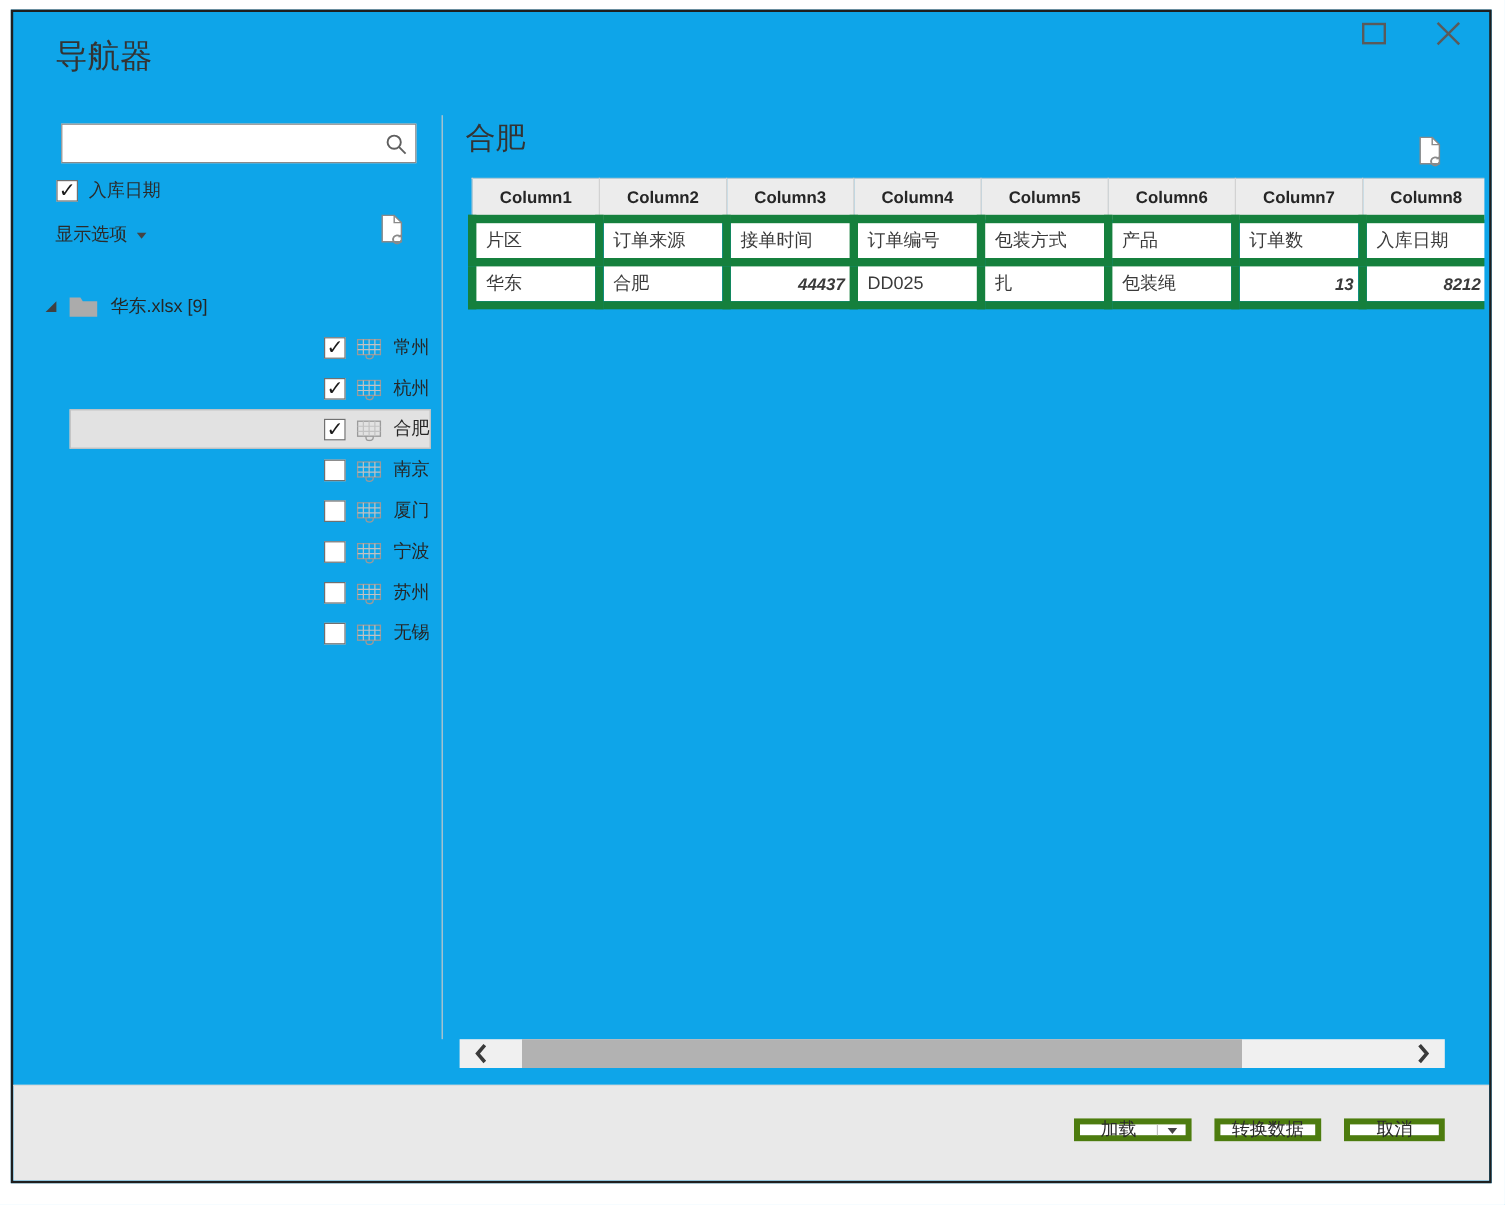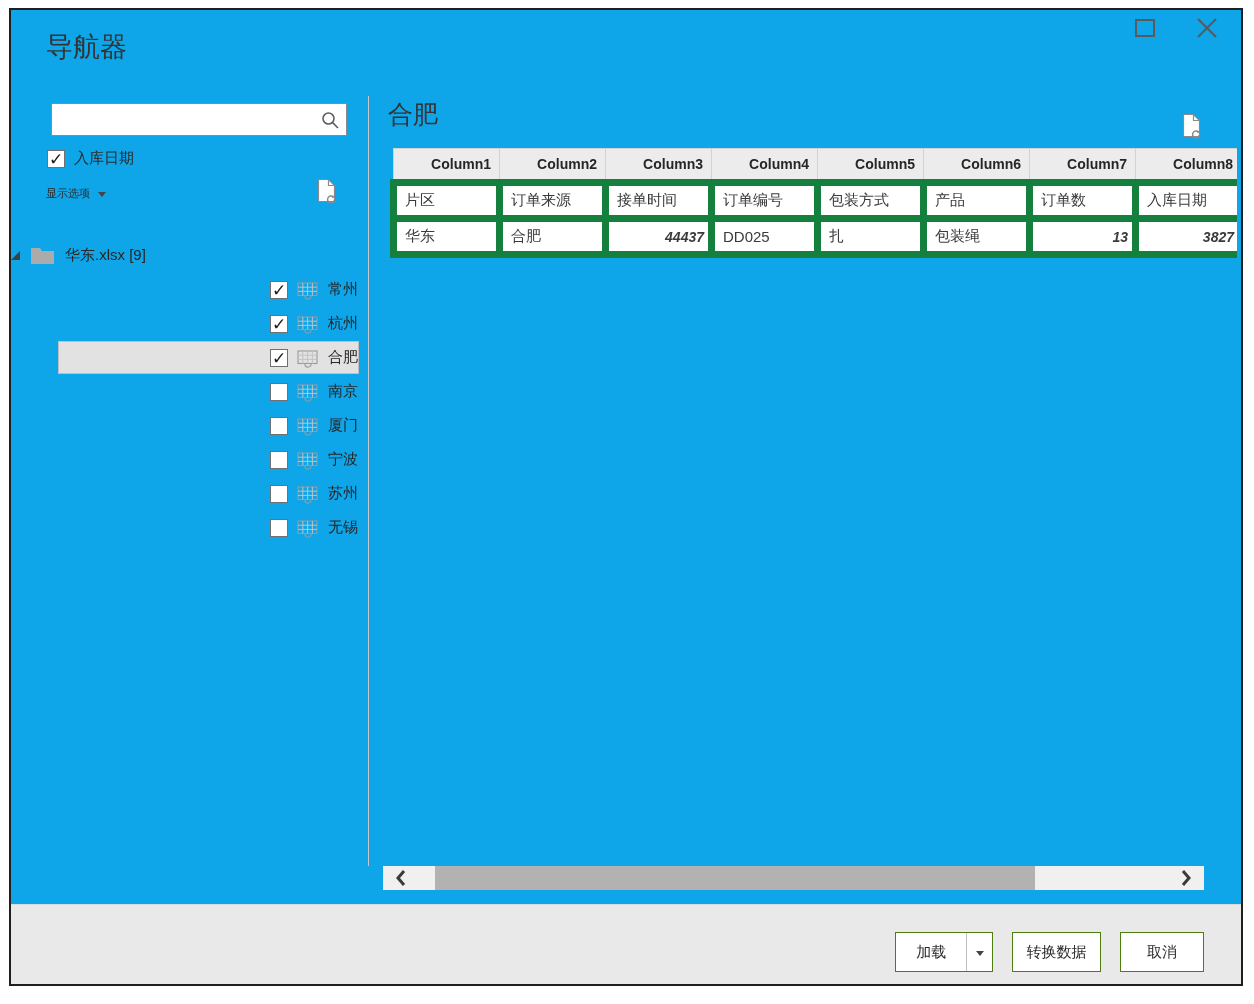--- a/index.html
+++ b/index.html
@@ -58,7 +58,7 @@
   table { border-collapse:collapse; table-layout:fixed; width:850px; }
   col { width:106px; }
   th { background:#ececec; border:1px solid #d2d2d2; font-size:14px; font-weight:bold;
-    color:#262626; text-align:right; padding:7px 8px; height:33px; }
+    color:#262626; text-align:center; padding:7px 8px; height:33px; }
   td { border:7px solid #15803d; font-size:15px; color:#3a3a3a; text-align:left;
     padding:5px 8px; height:33px; white-space:nowrap; overflow:hidden; background:#fff; }
   td.num { text-align:right; font-style:italic; font-weight:700; font-size:14px; padding-right:4px; }

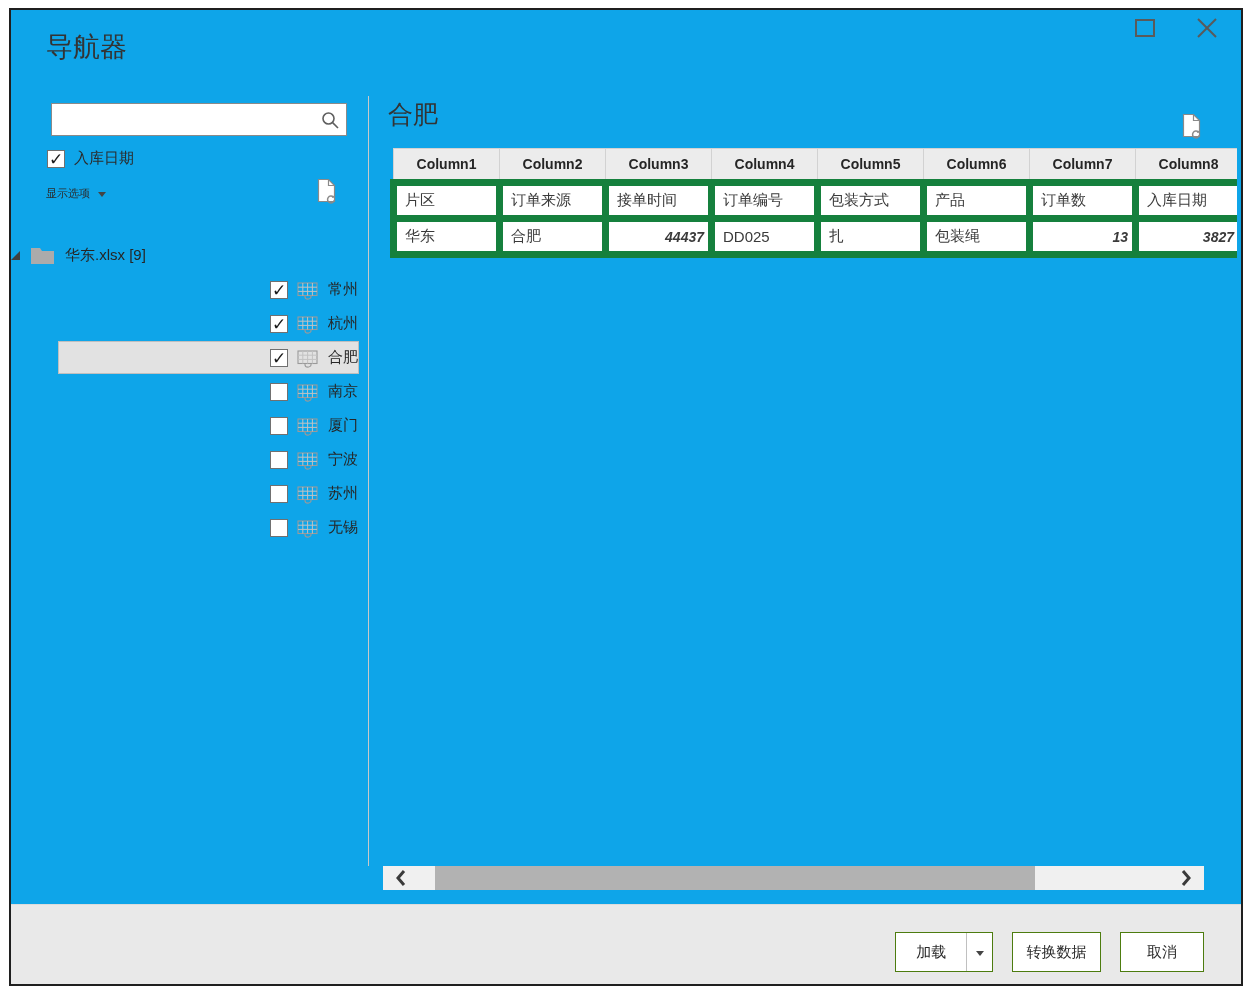--- a/index.html
+++ b/index.html
@@ -31,7 +31,7 @@
     font-size:17px; color:#1a1a1a; font-weight:bold; }
 
   .display-options { position:absolute; left:35px; top:176px; display:flex; align-items:center; gap:8px;
-    font-size:11px; color:#2b2b2b; cursor:default; }
+    font-size:15px; color:#2b2b2b; cursor:default; }
   .caret-down { width:0; height:0; border-left:4px solid transparent; border-right:4px solid transparent;
     border-top:5px solid #444; margin-top:2px; }
 

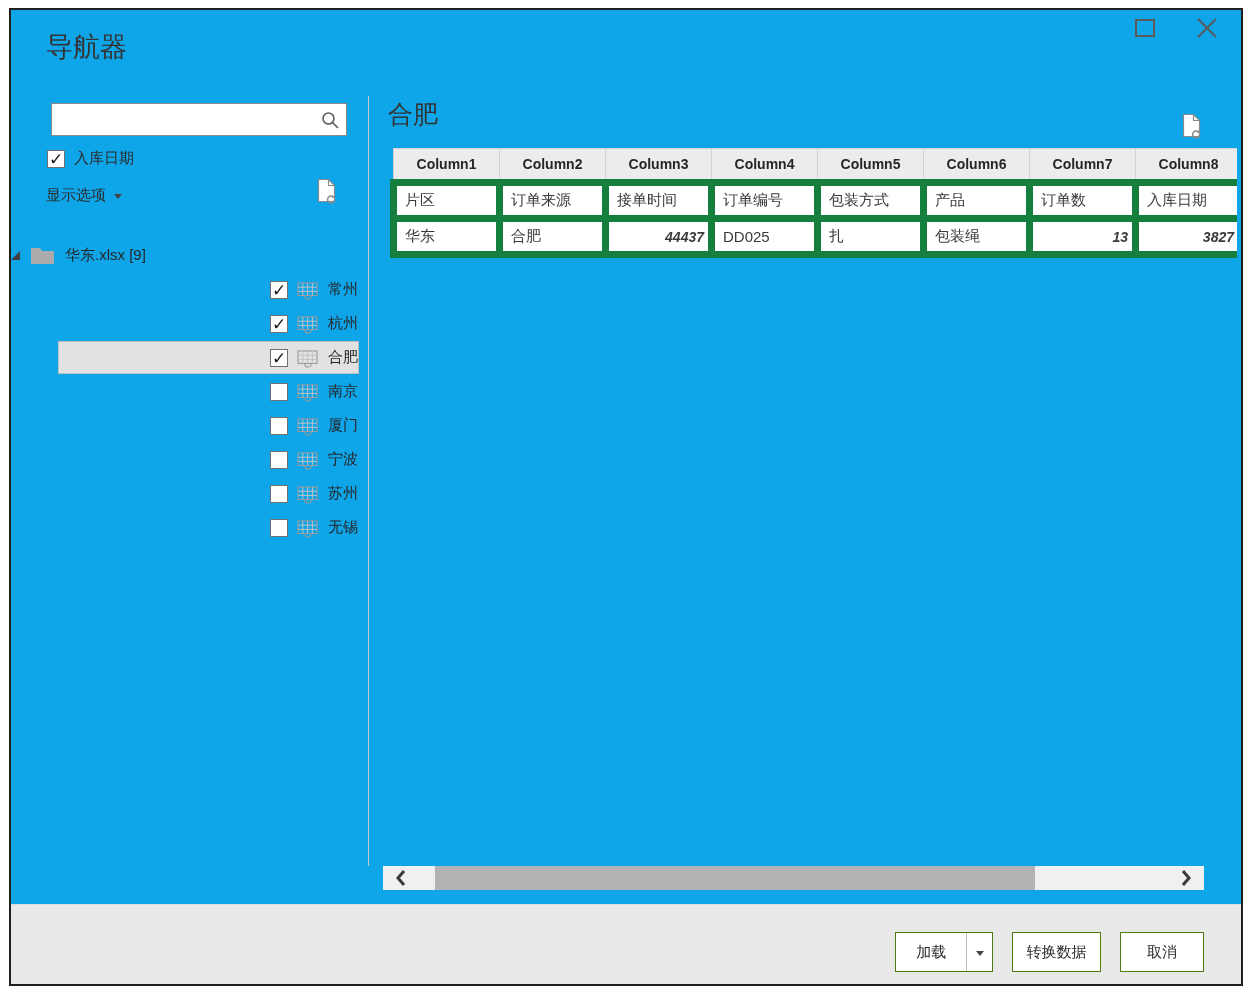--- a/index.html
+++ b/index.html
@@ -313,7 +313,7 @@
           <td>扎</td>
           <td>包装绳</td>
           <td class="num">13</td>
-          <td class="num">3827</td>
+          <td class="num">8212</td>
         </tr>
       </tbody>
     </table>

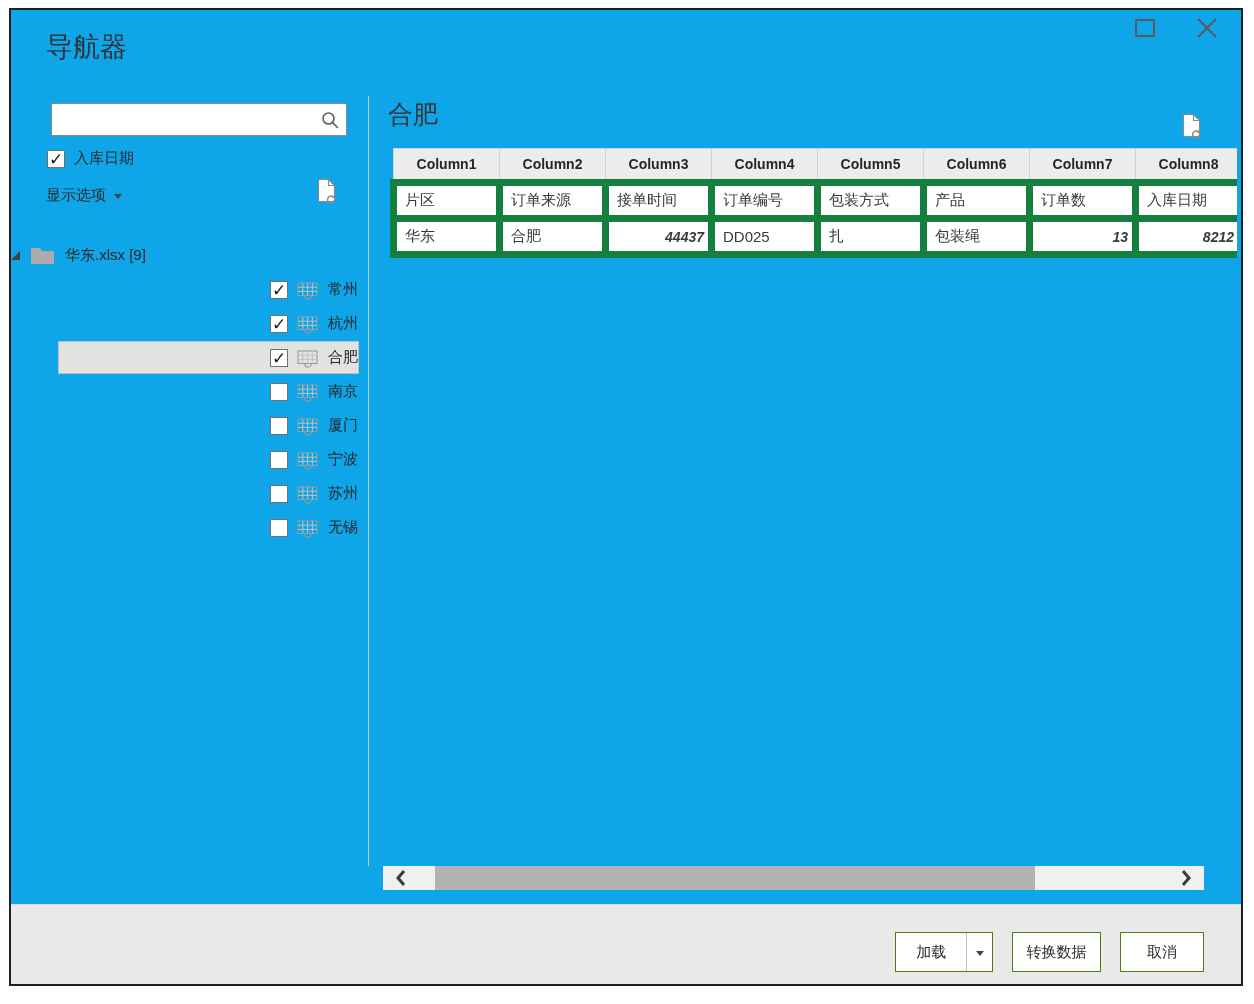--- a/index.html
+++ b/index.html
@@ -40,7 +40,7 @@
   .doc-right { left:1170px; top:103px; }
 
   .tree { position:absolute; left:0; top:228px; width:356px; }
-  .tree-root { height:34px; display:flex; align-items:center; gap:10px; 
+  .tree-root { height:34px; display:flex; align-items:center; gap:10px; padding-left:27px;
     font-size:15px; color:#262626; }
   .tri-expanded { width:0; height:0; border-style:solid; border-width:0 0 9px 9px;
     border-color:transparent transparent #404040 transparent; }

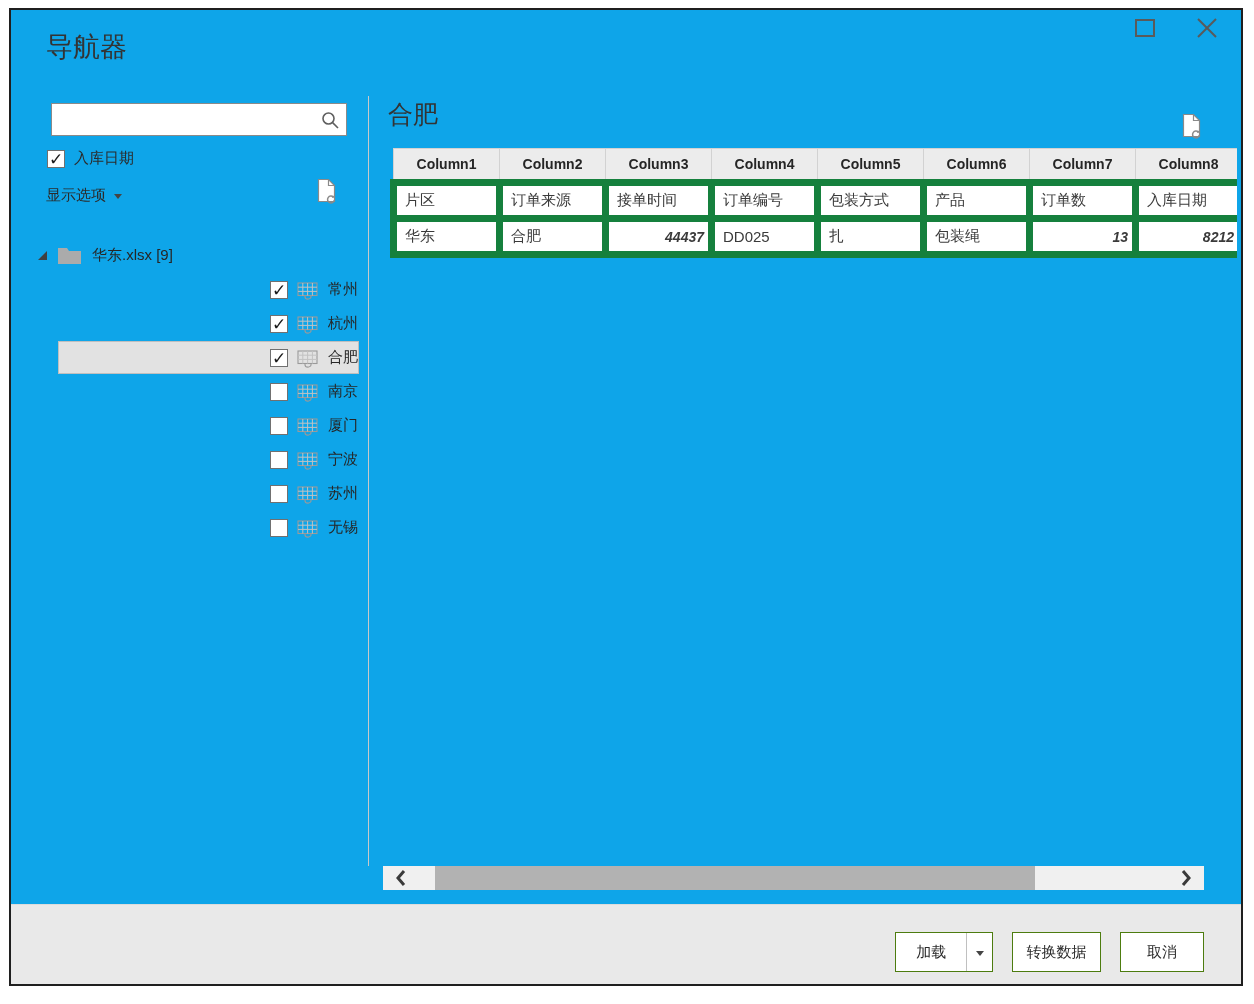--- a/index.html
+++ b/index.html
@@ -72,7 +72,7 @@
   
   .footer { position:absolute; left:0; bottom:0; width:100%; height:80px; background:#e9e9e9;
     border-top:1px solid #dcdcdc; }
-  .btn { position:absolute; top:27px; height:40px; background:#ffffff; border:1px solid #4d7c0f;
+  .btn { position:absolute; top:27px; height:19px; background:#ffffff; border:5px solid #4d7c0f;
     font-size:15px; color:#2b2b2b; display:flex; align-items:center; justify-content:center;
     font-family:Liberation Mono, monospace; cursor:default; }
   .btn-load-group { left:884px; width:98px; padding:0; }

